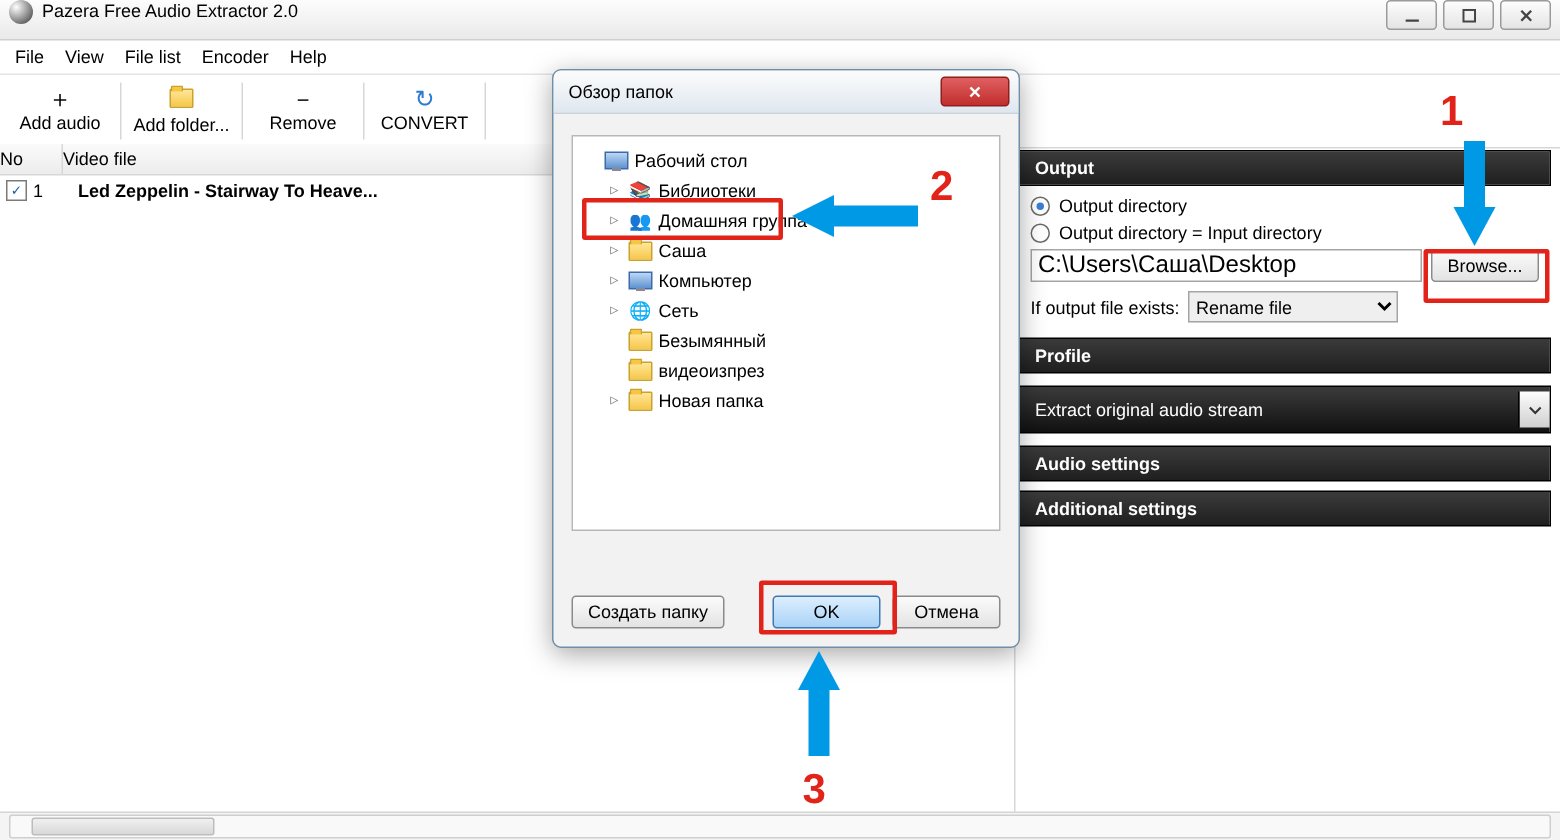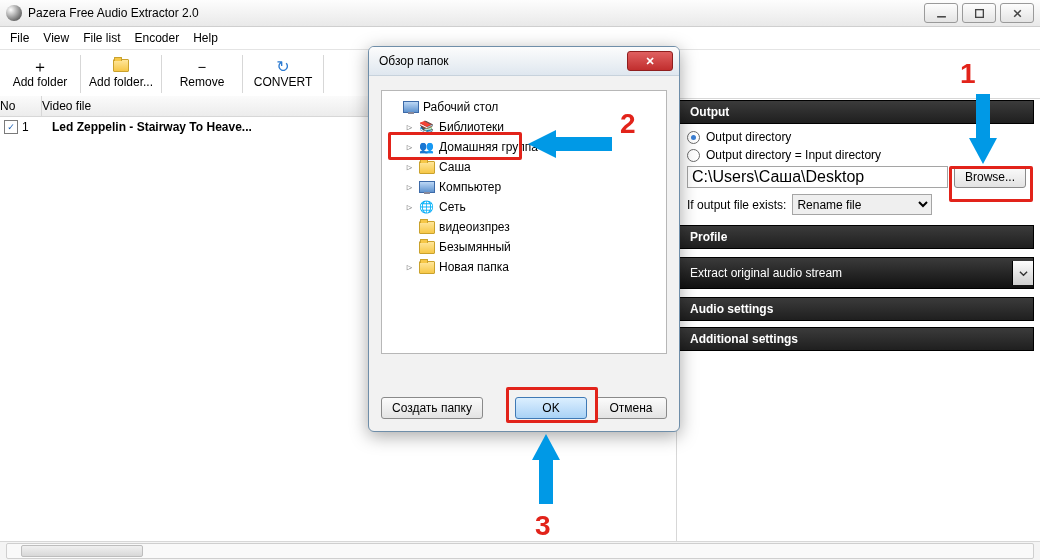--- a/index.html
+++ b/index.html
@@ -6,7 +6,7 @@
   .app{position:relative;width:1040px;height:560px;overflow:hidden;background:#fff;}
 
   
-  .titlebar{height:26px;background:linear-gradient(#fdfdfd,#e9e9e9);border-bottom:1px solid #cfcfcf;display:flex;align-items:center;padding:0 6px;}
+  .titlebar{height:26px;background:linear-gradient(#fdfdfd,#e9e9e9);border-bottom:1px solid #cfcfcf;display:flex;padding:0 6px;}
   .titlebar .app-icon{width:16px;height:16px;border-radius:50%;background:radial-gradient(circle at 30% 30%,#fff,#999,#333);margin-right:6px;}
   .titlebar .title{flex:1;}
   .winbtn{width:32px;height:18px;border:1px solid #9a9a9a;border-radius:3px;margin-left:4px;background:linear-gradient(#fdfdfd,#e4e4e4);display:flex;align-items:center;justify-content:center;font-size:11px;color:#444;}

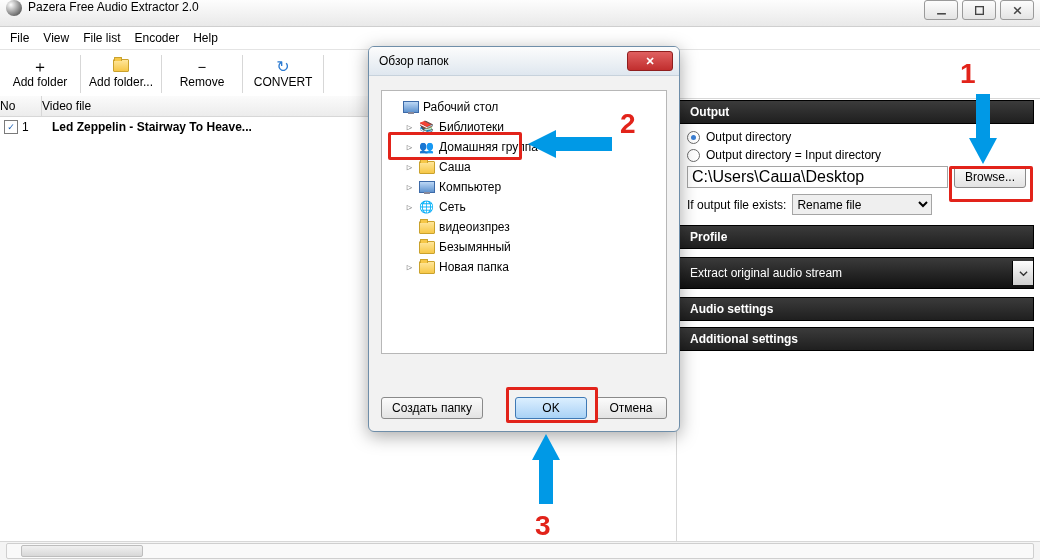--- a/index.html
+++ b/index.html
@@ -120,7 +120,7 @@
   <div class="toolbar">
     <div class="tbtn">
       <div class="ic">＋</div>
-      <div>Add folder</div>
+      <div>Add audio</div>
     </div>
     <div class="tsep"></div>
     <div class="tbtn">

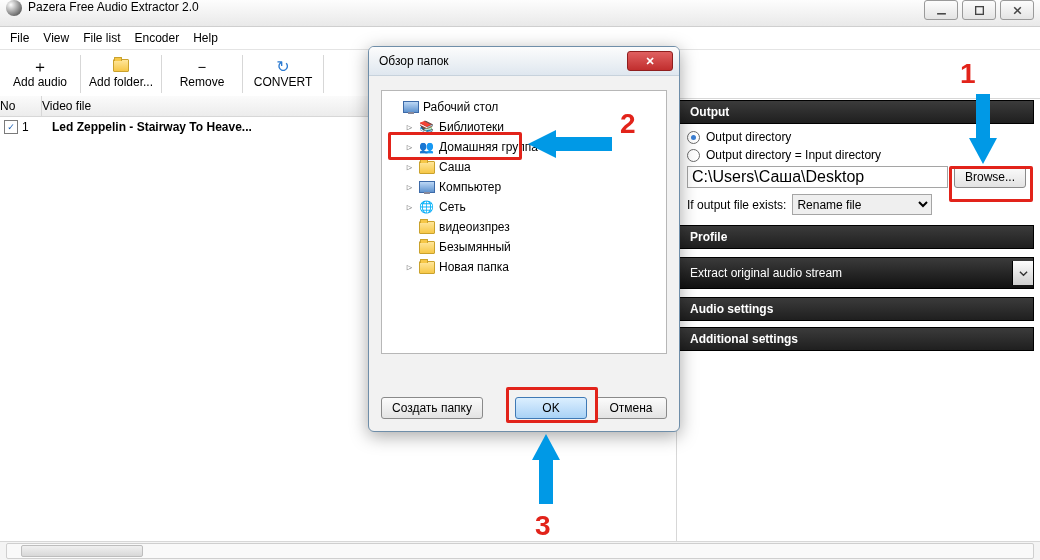--- a/index.html
+++ b/index.html
@@ -250,14 +250,14 @@
             <span class="ticon">
               <span class="fld"></span>
             </span>
+            <span>Безымянный</span>
+          </div>
+          <div class="tnode tree-l1">
+            <span class="tw"></span>
+            <span class="ticon">
+              <span class="fld"></span>
+            </span>
             <span>видеоизпрез</span>
-          </div>
-          <div class="tnode tree-l1">
-            <span class="tw"></span>
-            <span class="ticon">
-              <span class="fld"></span>
-            </span>
-            <span>Безымянный</span>
           </div>
           <div class="tnode tree-l1">
             <span class="tw">▷</span>

